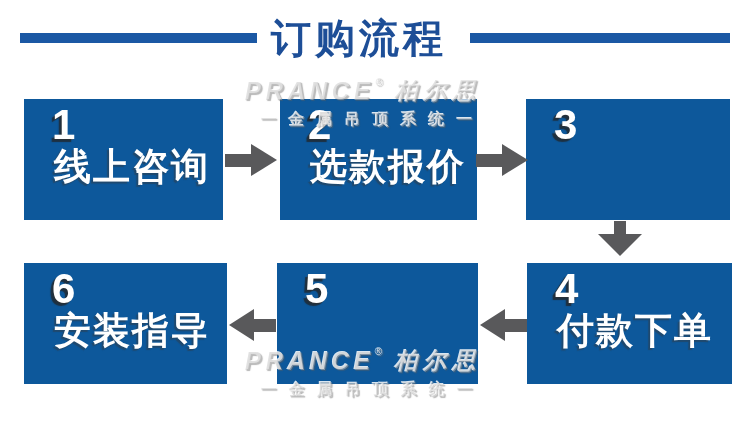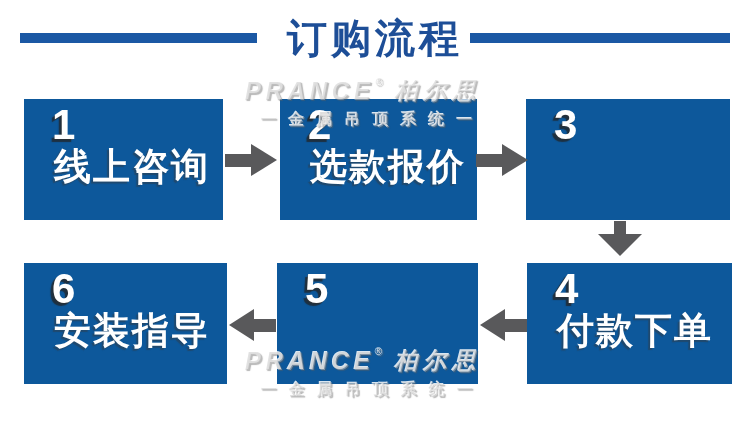--- a/index.html
+++ b/index.html
@@ -9,7 +9,7 @@
   }
   
   .title{
-    position:absolute;left:278px;top:15px;width:194px;margin:0;
+    position:absolute;left:262px;top:15px;width:194px;margin:0;
     font-size:40px;line-height:46px;font-weight:bold;color:#1d4e97;
     letter-spacing:4px;text-align:center;white-space:nowrap;
   }

